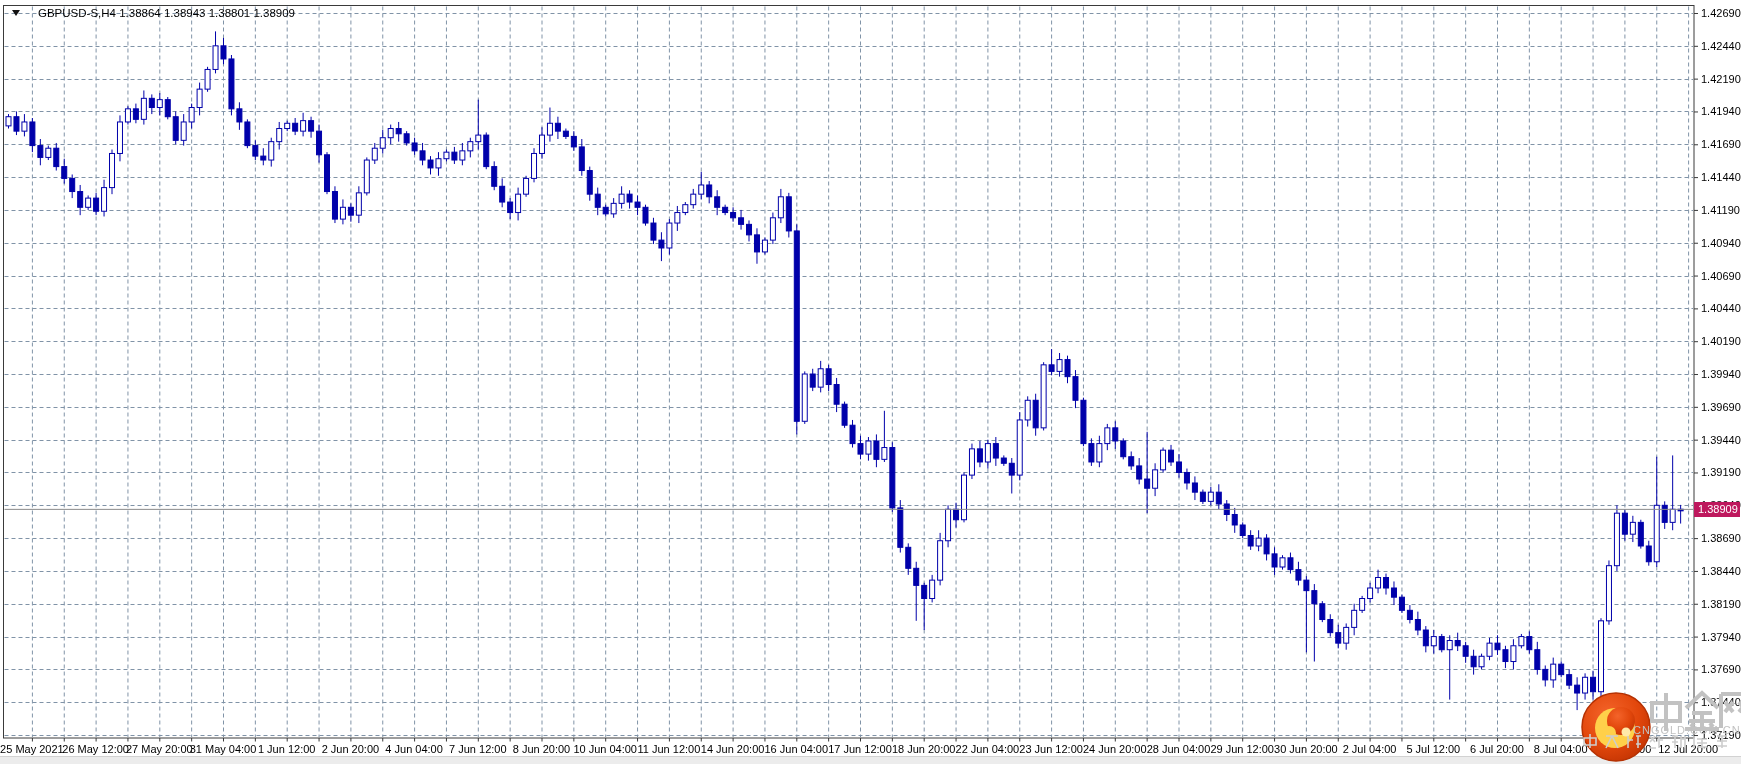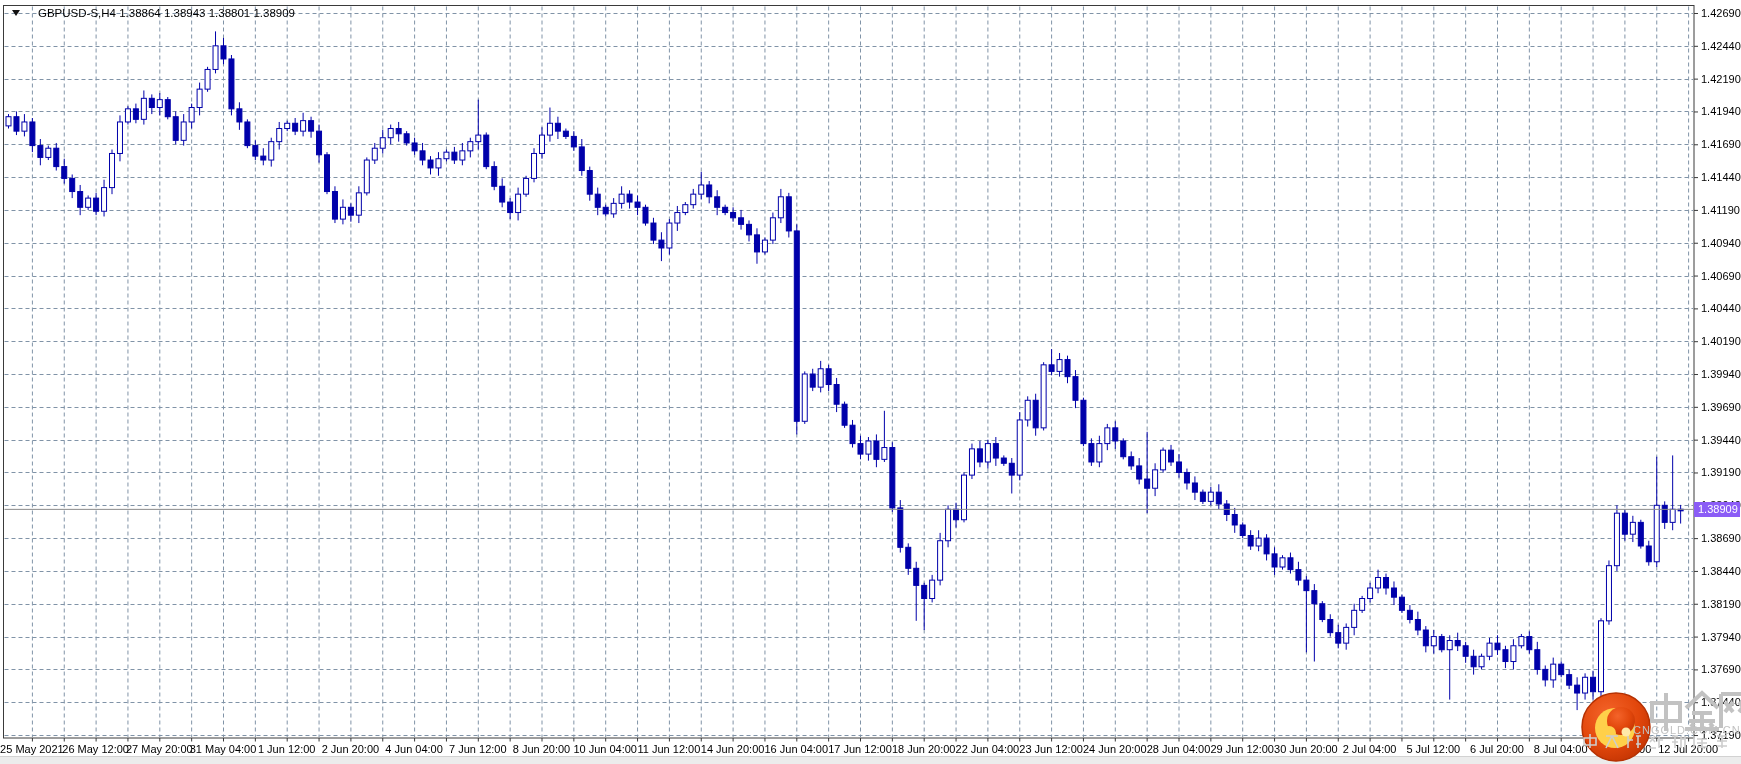--- a/index.html
+++ b/index.html
@@ -10,7 +10,7 @@
          align-items:center;gap:18px;z-index:6;white-space:nowrap;}
   .tri{width:0;height:0;border-left:4.5px solid transparent;border-right:4.5px solid transparent;
        border-top:6px solid #111;display:inline-block;}
-  .price-tag{position:absolute;left:1694px;top:501px;width:46px;height:15px;background:#8b5cf6;
+  .price-tag{position:absolute;left:1694px;top:501px;width:46px;height:15px;background:#be185d;
              color:#fff;font-size:11px;line-height:15px;text-align:left;padding-left:4px;
              box-sizing:border-box;z-index:7;letter-spacing:0;}
   .watermark{position:absolute;left:1540px;top:656px;width:201px;height:108px;z-index:5;

